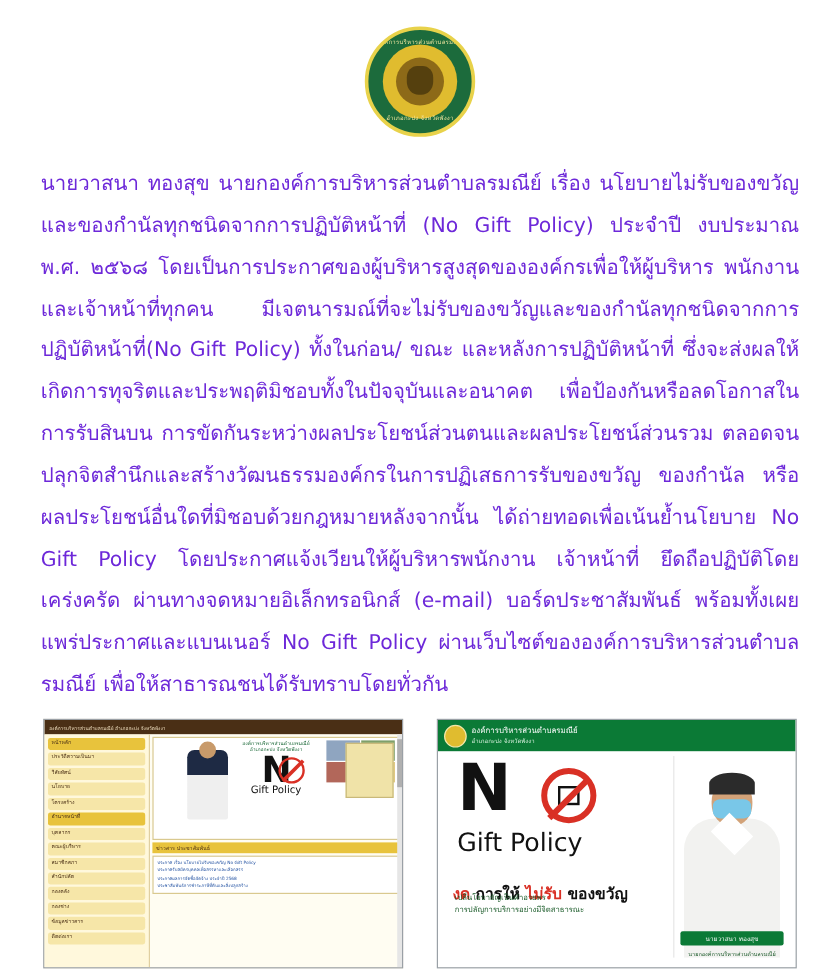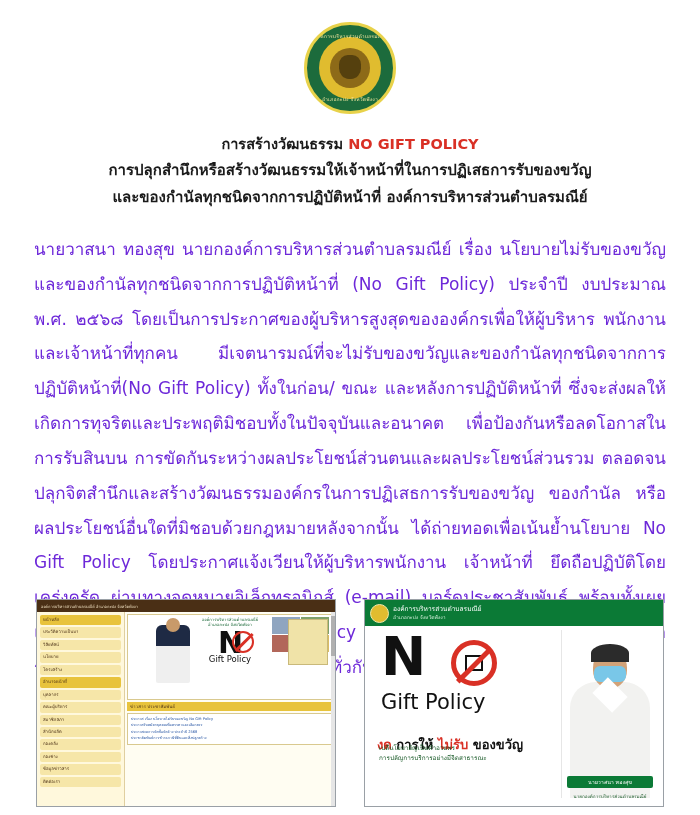--- a/index.html
+++ b/index.html
@@ -402,13 +402,6 @@
     </div>
   </div>
 
-  <div class="title-block">
-    <div class="title-line l1">
-      <span>การสร้างวัฒนธรรม </span><span class="accent">NO GIFT POLICY</span>
-    </div>
-    <div class="title-line l2">การปลุกสำนึกหรือสร้างวัฒนธรรมให้เจ้าหน้าที่ในการปฏิเสธการรับของขวัญ</div>
-    <div class="title-line l3">และของกำนัลทุกชนิดจากการปฏิบัติหน้าที่ องค์การบริหารส่วนตำบลรมณีย์</div>
-  </div>
 
   <div class="body-wrap">
     <p class="body-text">นายวาสนา ทองสุข นายกองค์การบริหารส่วนตำบลรมณีย์ เรื่อง นโยบายไม่รับของขวัญและของกำนัลทุกชนิดจากการปฏิบัติหน้าที่ (No Gift Policy) ประจำปี งบประมาณ พ.ศ. ๒๕๖๘ โดยเป็นการประกาศของผู้บริหารสูงสุดขององค์กรเพื่อให้ผู้บริหาร พนักงานและเจ้าหน้าที่ทุกคน มีเจตนารมณ์ที่จะไม่รับของขวัญและของกำนัลทุกชนิดจากการปฏิบัติหน้าที่(No Gift Policy) ทั้งในก่อน/ ขณะ และหลังการปฏิบัติหน้าที่ ซึ่งจะส่งผลให้เกิดการทุจริตและประพฤติมิชอบทั้งในปัจจุบันและอนาคต เพื่อป้องกันหรือลดโอกาสในการรับสินบน การขัดกันระหว่างผลประโยชน์ส่วนตนและผลประโยชน์ส่วนรวม        ตลอดจนปลุกจิตสำนึกและสร้างวัฒนธรรมองค์กรในการปฏิเสธการรับของขวัญ ของกำนัล หรือผลประโยชน์อื่นใดที่มิชอบด้วยกฎหมายหลังจากนั้น ได้ถ่ายทอดเพื่อเน้นย้ำนโยบาย No Gift Policy โดยประกาศแจ้งเวียนให้ผู้บริหารพนักงาน เจ้าหน้าที่ ยึดถือปฏิบัติโดยเคร่งครัด ผ่านทางจดหมายอิเล็กทรอนิกส์ (e-mail) บอร์ดประชาสัมพันธ์ พร้อมทั้งเผยแพร่ประกาศและแบนเนอร์ No Gift Policy ผ่านเว็บไซต์ขององค์การบริหารส่วนตำบลรมณีย์ เพื่อให้สาธารณชนได้รับทราบโดยทั่วกัน</p>

